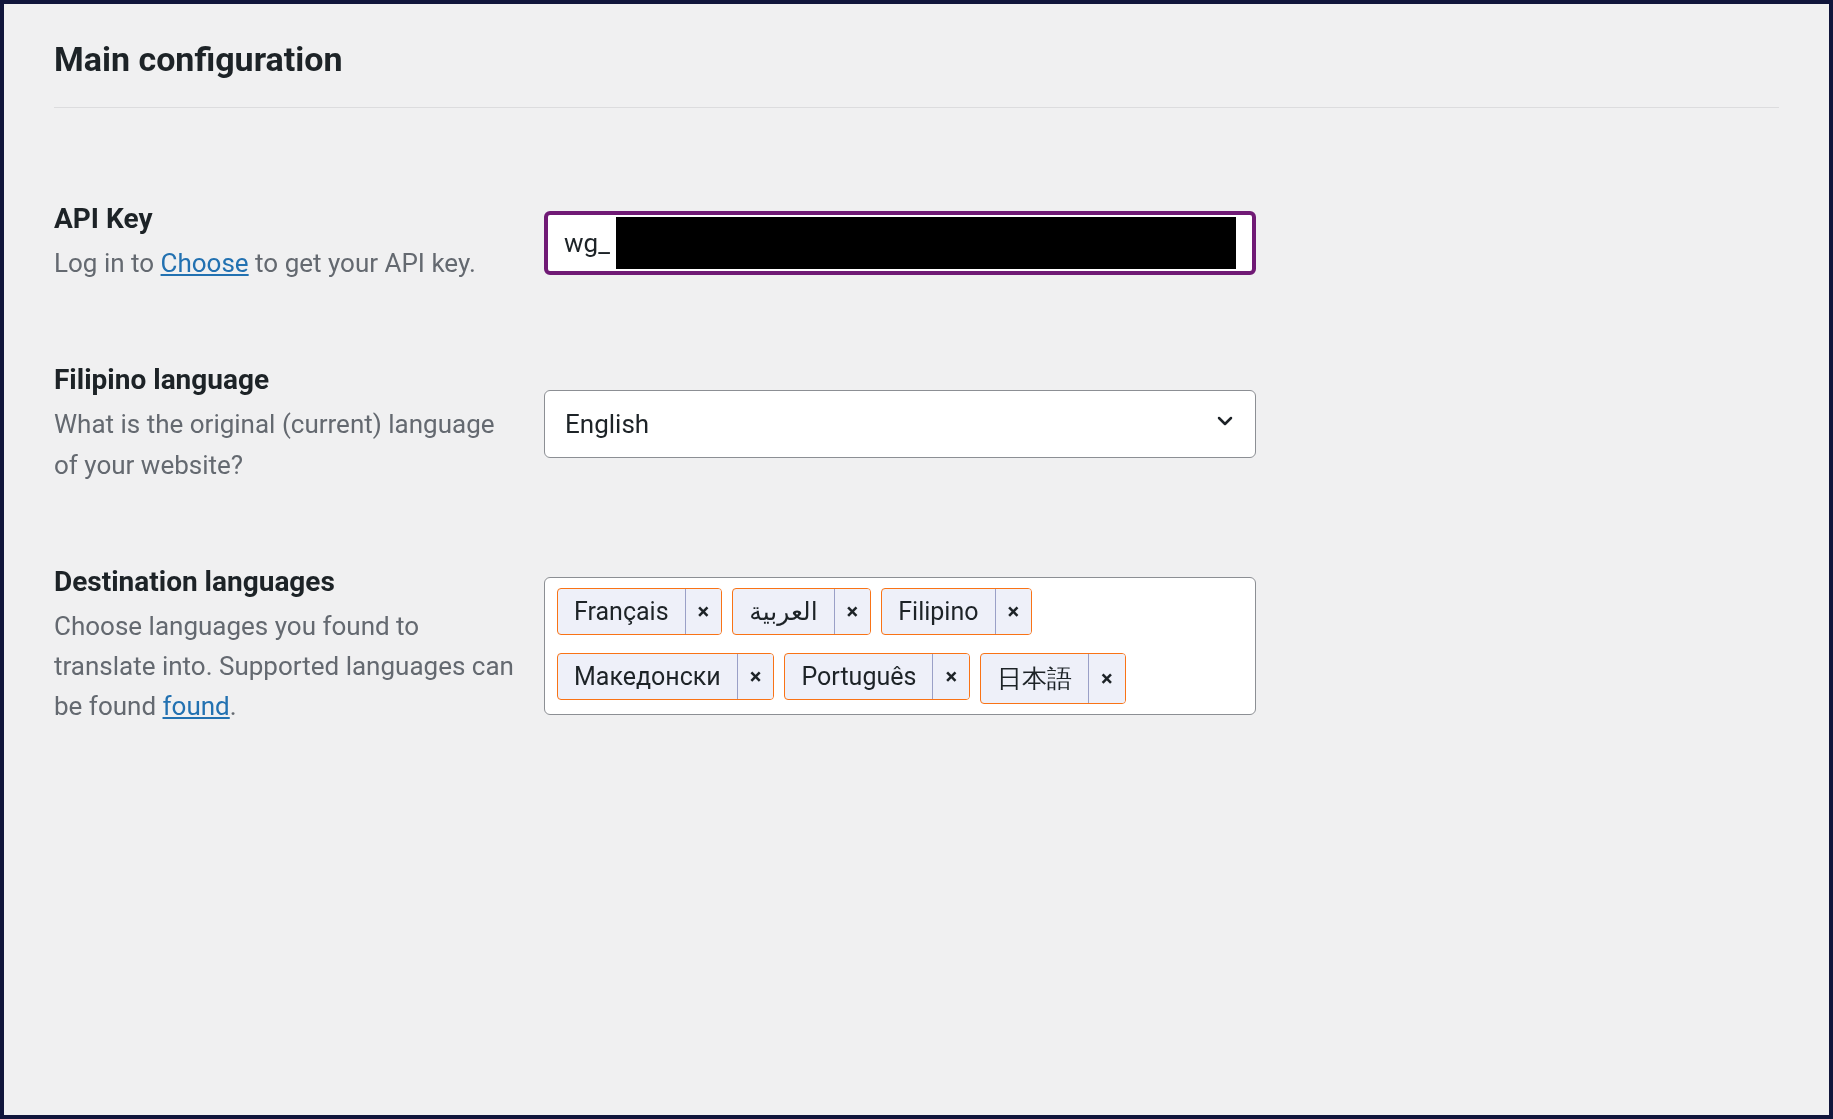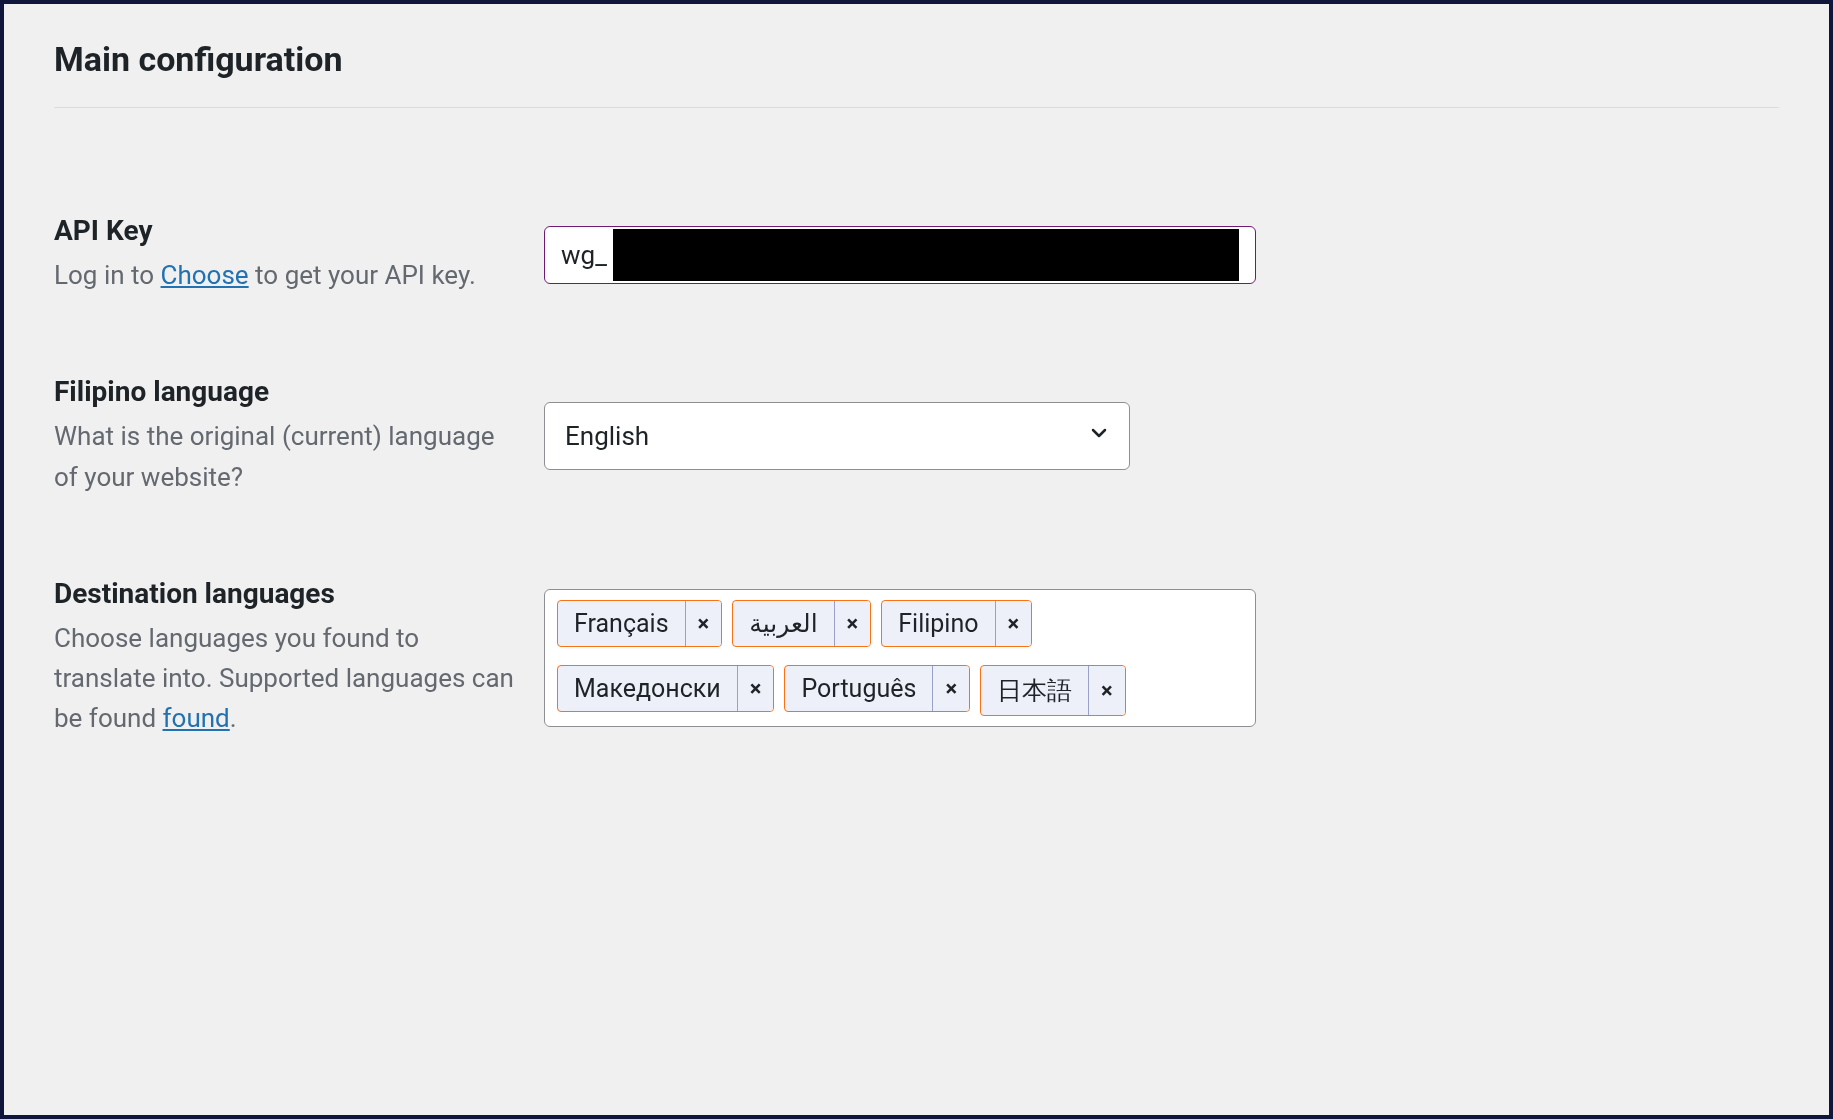--- a/index.html
+++ b/index.html
@@ -24,7 +24,7 @@
       color: #1d2327;
       padding-bottom: 28px;
       border-bottom: 1px solid #dcdcde;
-      margin-bottom: 26px;
+      margin-bottom: 14px;
     }
     .field-row {
       display: flex;

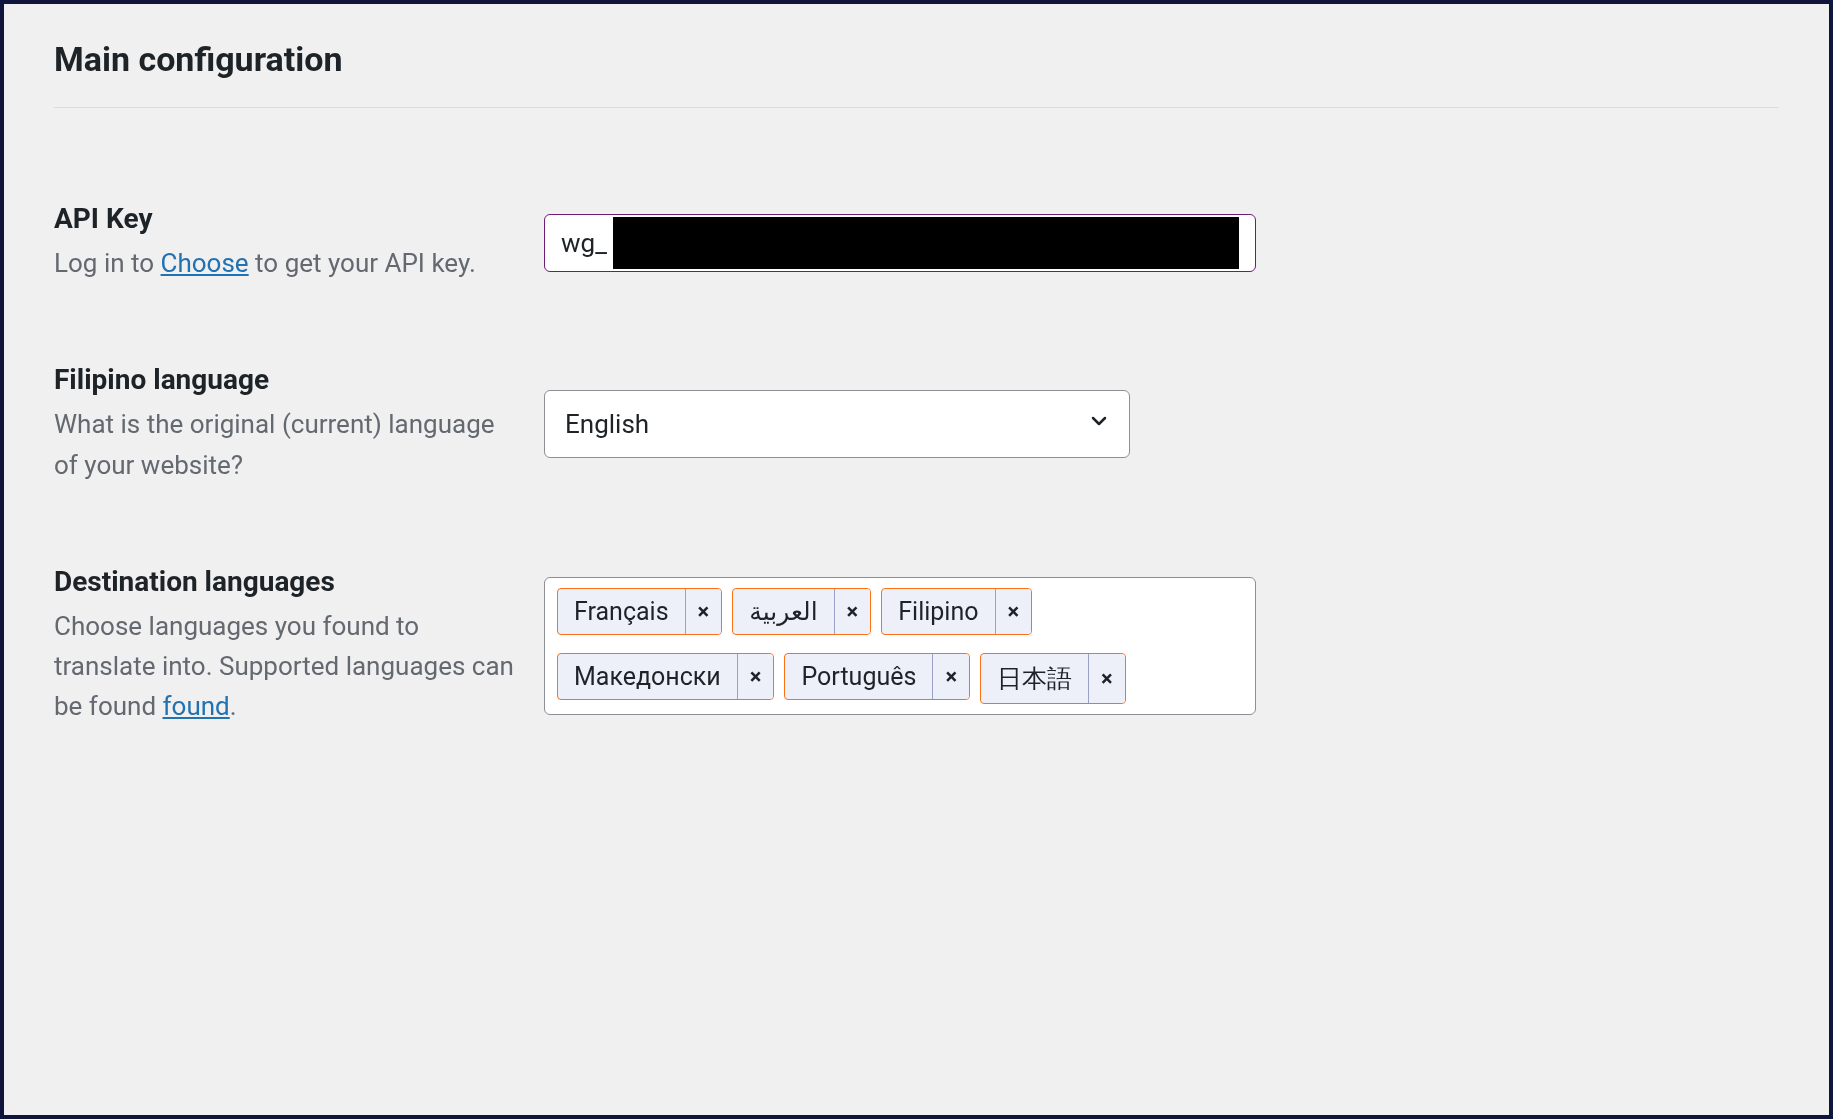--- a/index.html
+++ b/index.html
@@ -59,7 +59,7 @@
       position: relative;
       width: 712px;
       background: #fff;
-      border: 1px solid #701a75;
+      border: 4px solid #701a75;
       border-radius: 6px;
       padding: 2px 16px;
       font-size: 26px;

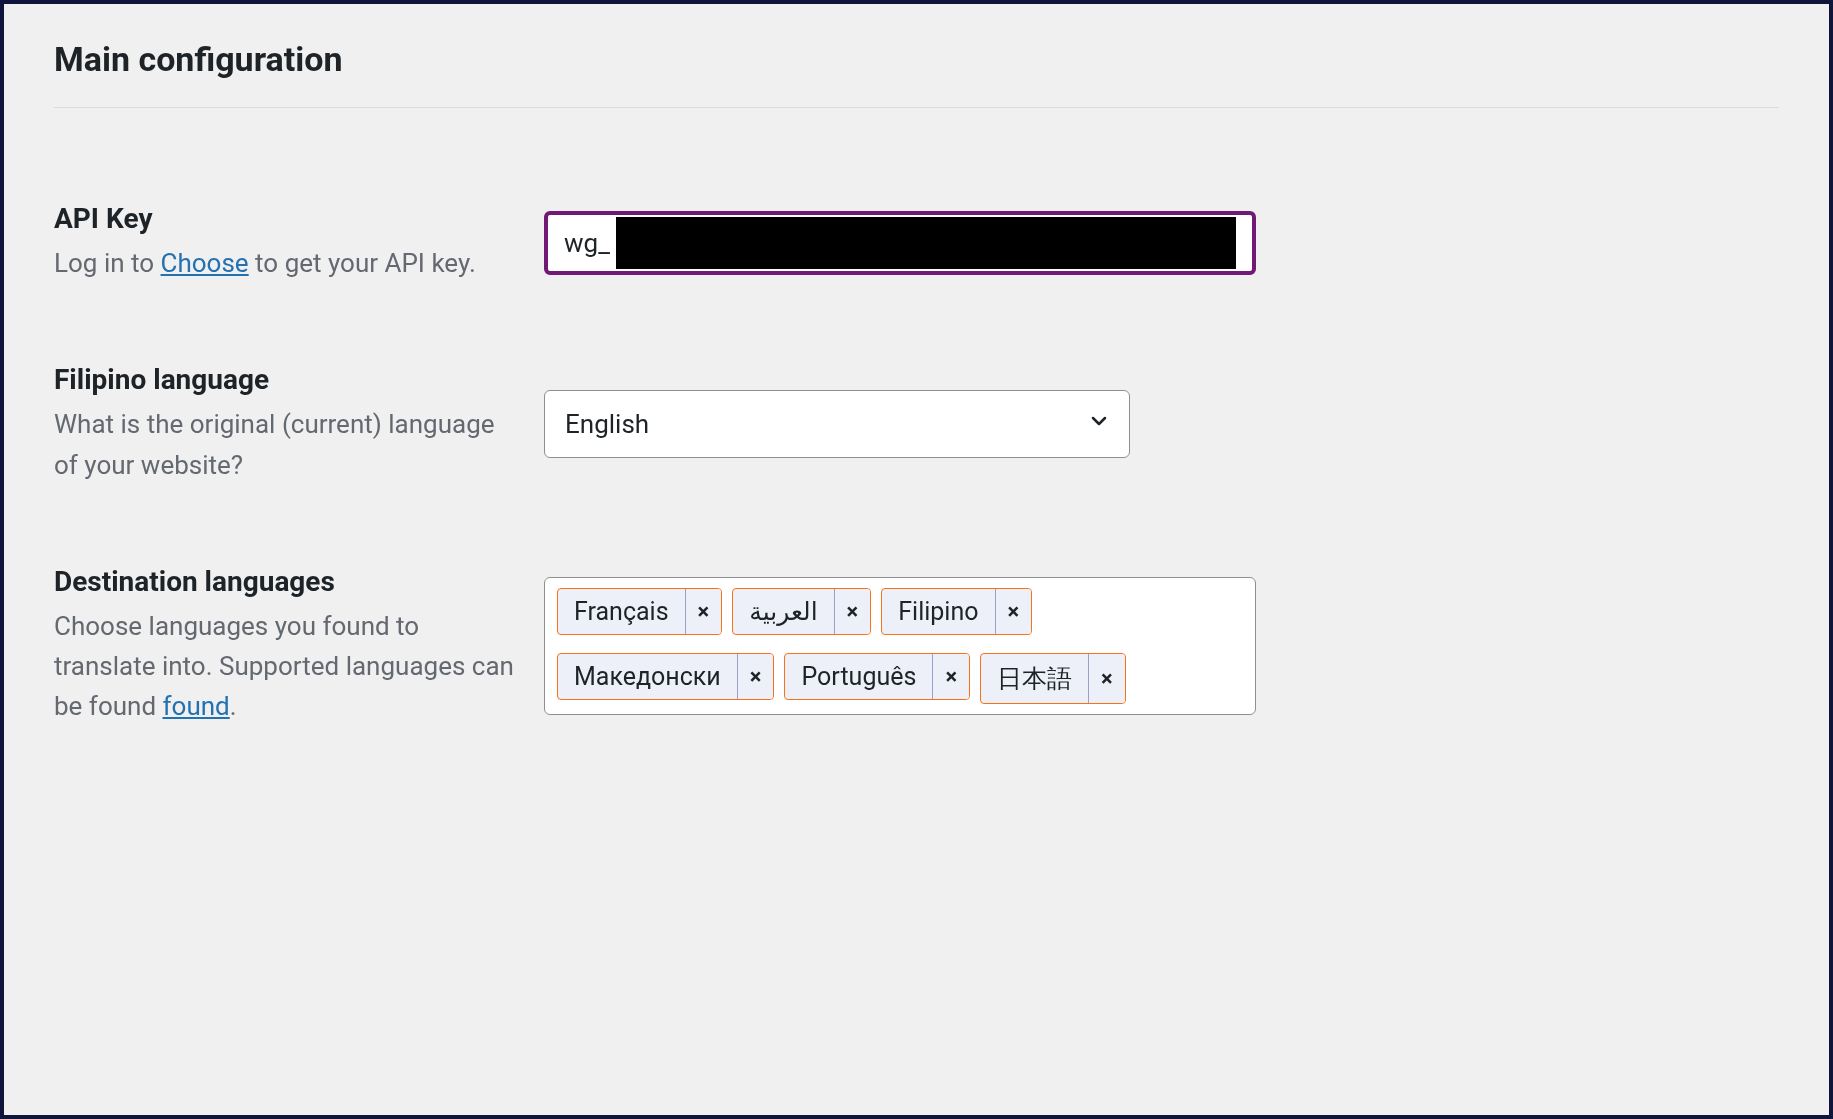--- a/index.html
+++ b/index.html
@@ -79,7 +79,7 @@
     }
     .select-wrap {
       position: relative;
-      width: 586px;
+      width: 712px;
       background: #fff;
       border: 1px solid #8c8f94;
       border-radius: 6px;

